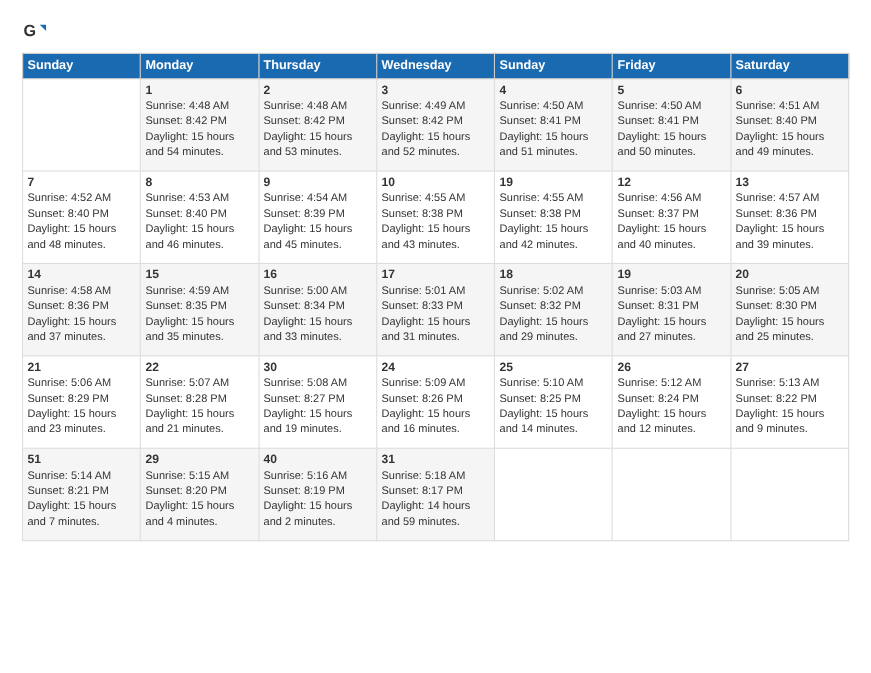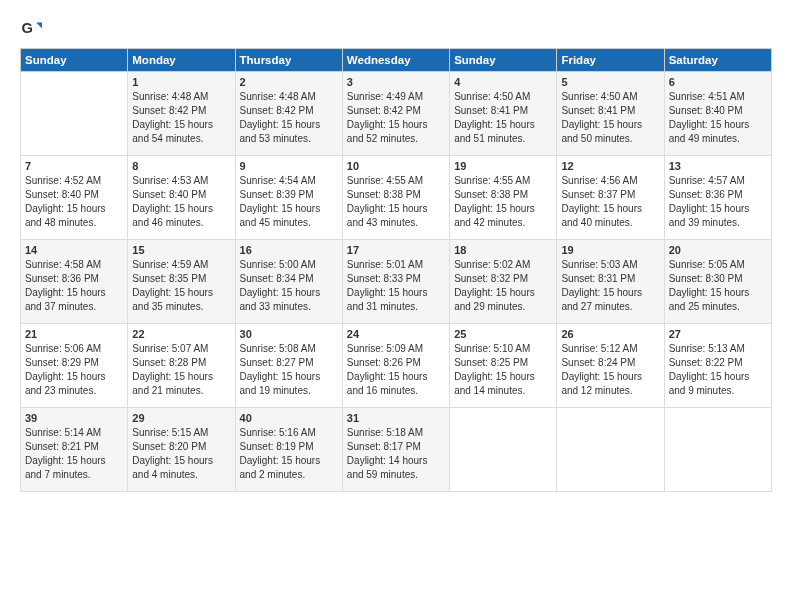--- a/index.html
+++ b/index.html
@@ -196,7 +196,7 @@
           <span class="day-info">Sunrise: 5:13 AM<br>Sunset: 8:22 PM<br>Daylight: 15 hours and 9 minutes.</span></td>
         </tr>
         <tr>
-          <td><span class="day-num">39</span>
+          <td><span class="day-num">51</span>
           <span class="day-info">Sunrise: 5:14 AM<br>Sunset: 8:21 PM<br>Daylight: 15 hours and 7 minutes.</span></td>
           <td><span class="day-num">29</span>
           <span class="day-info">Sunrise: 5:15 AM<br>Sunset: 8:20 PM<br>Daylight: 15 hours and 4 minutes.</span></td>

